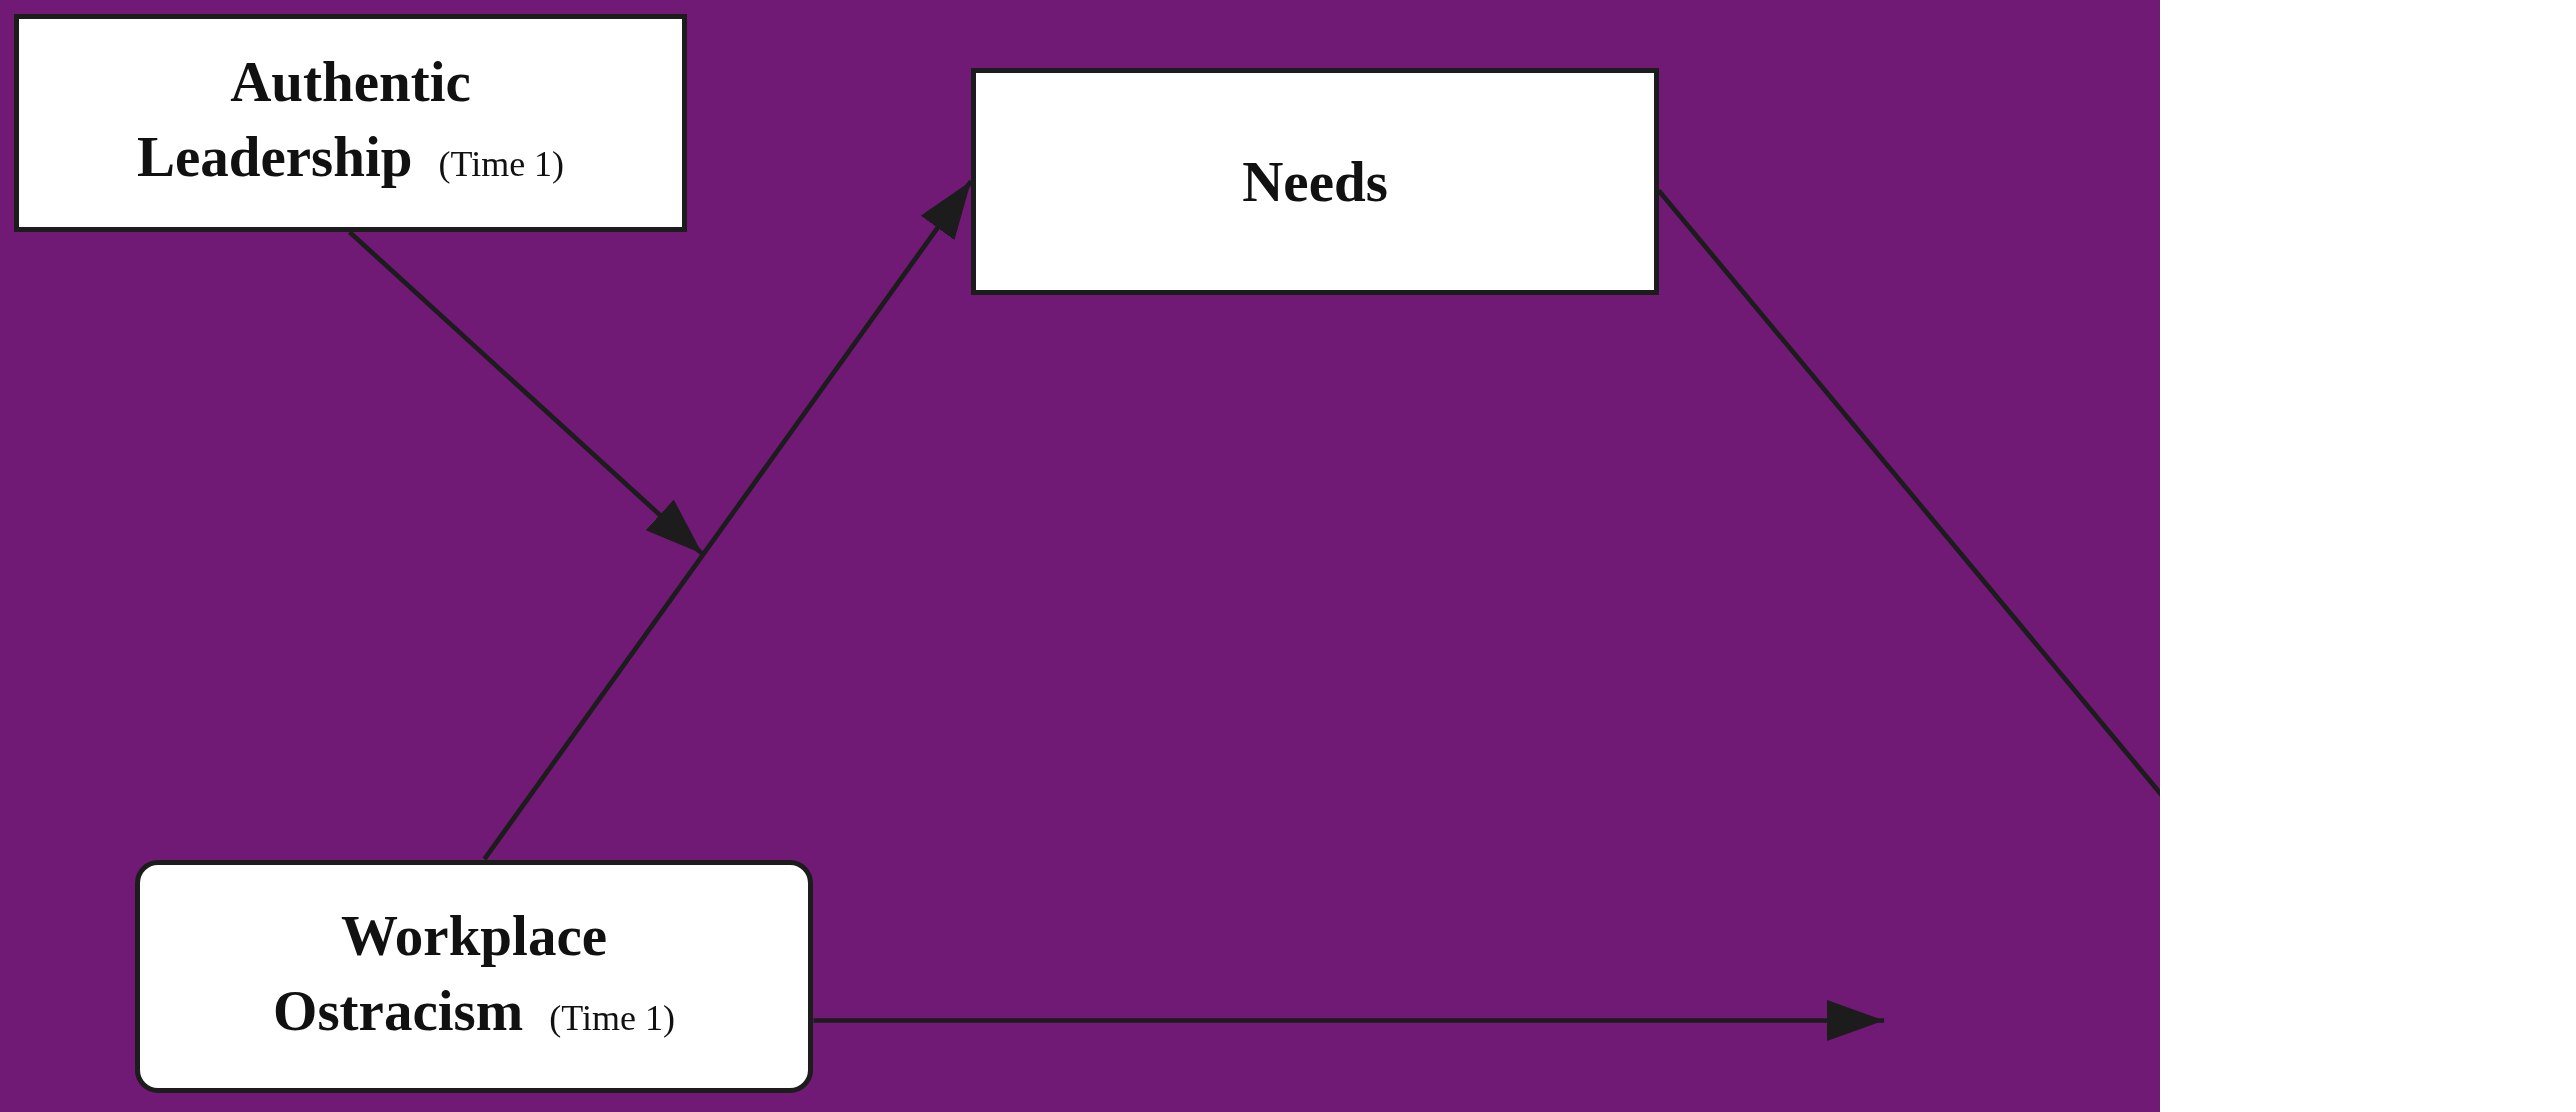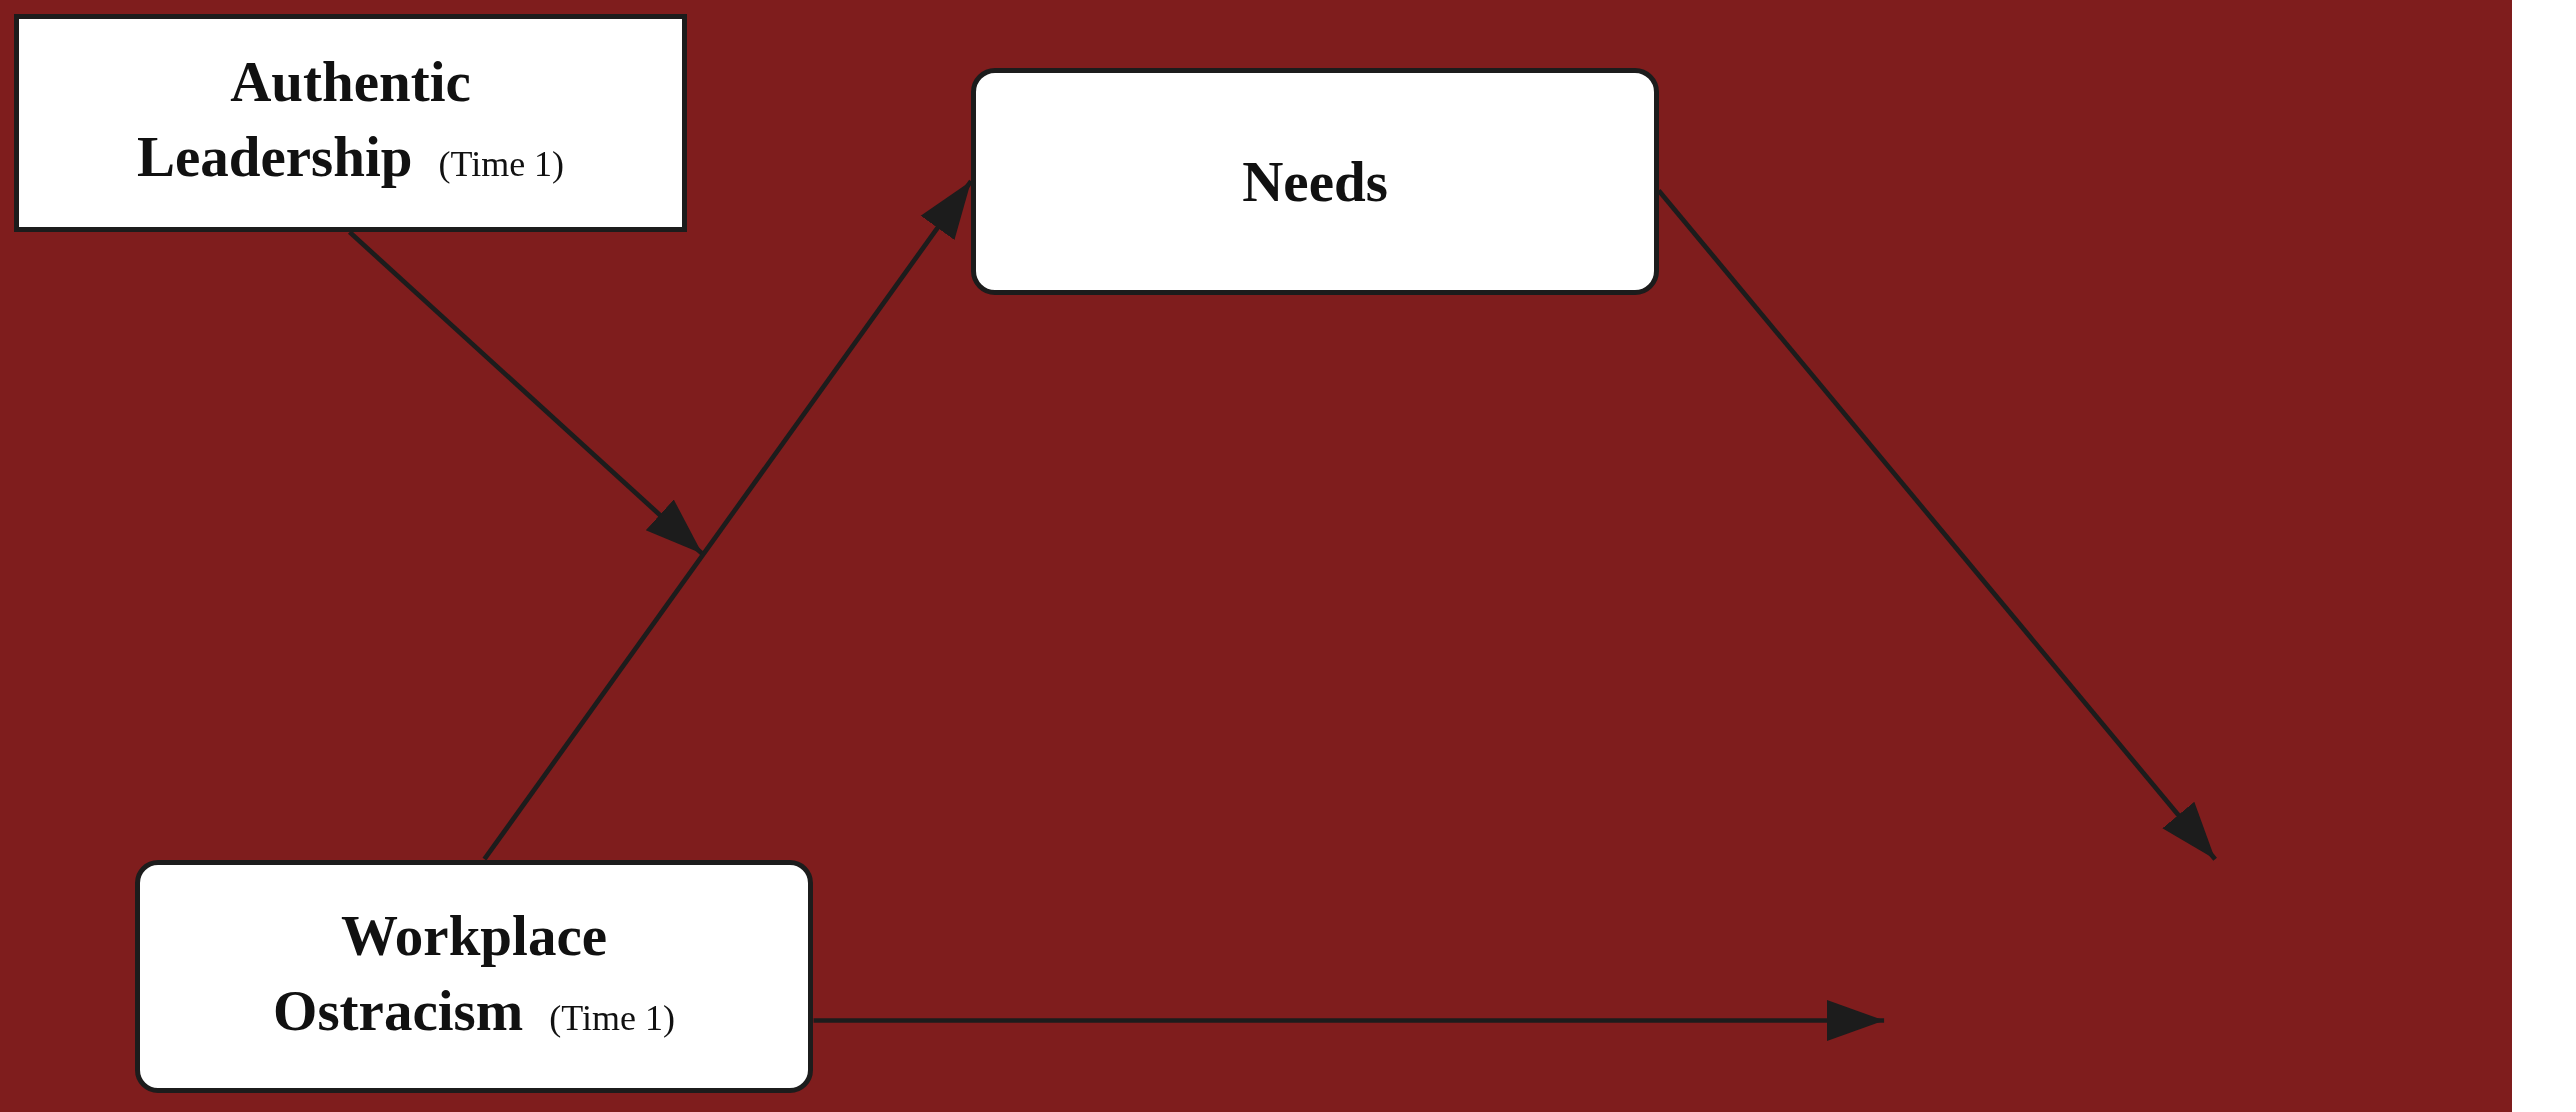--- a/index.html
+++ b/index.html
@@ -9,9 +9,9 @@
   }
   .canvas {
     position: relative;
-    width: 2512px;
+    width: 2160px;
     height: 1112px;
-    background: #7f1d1d;
+    background: #701a75;
     overflow: hidden;
     font-family: "Liberation Serif", "DejaVu Serif", serif;
   }

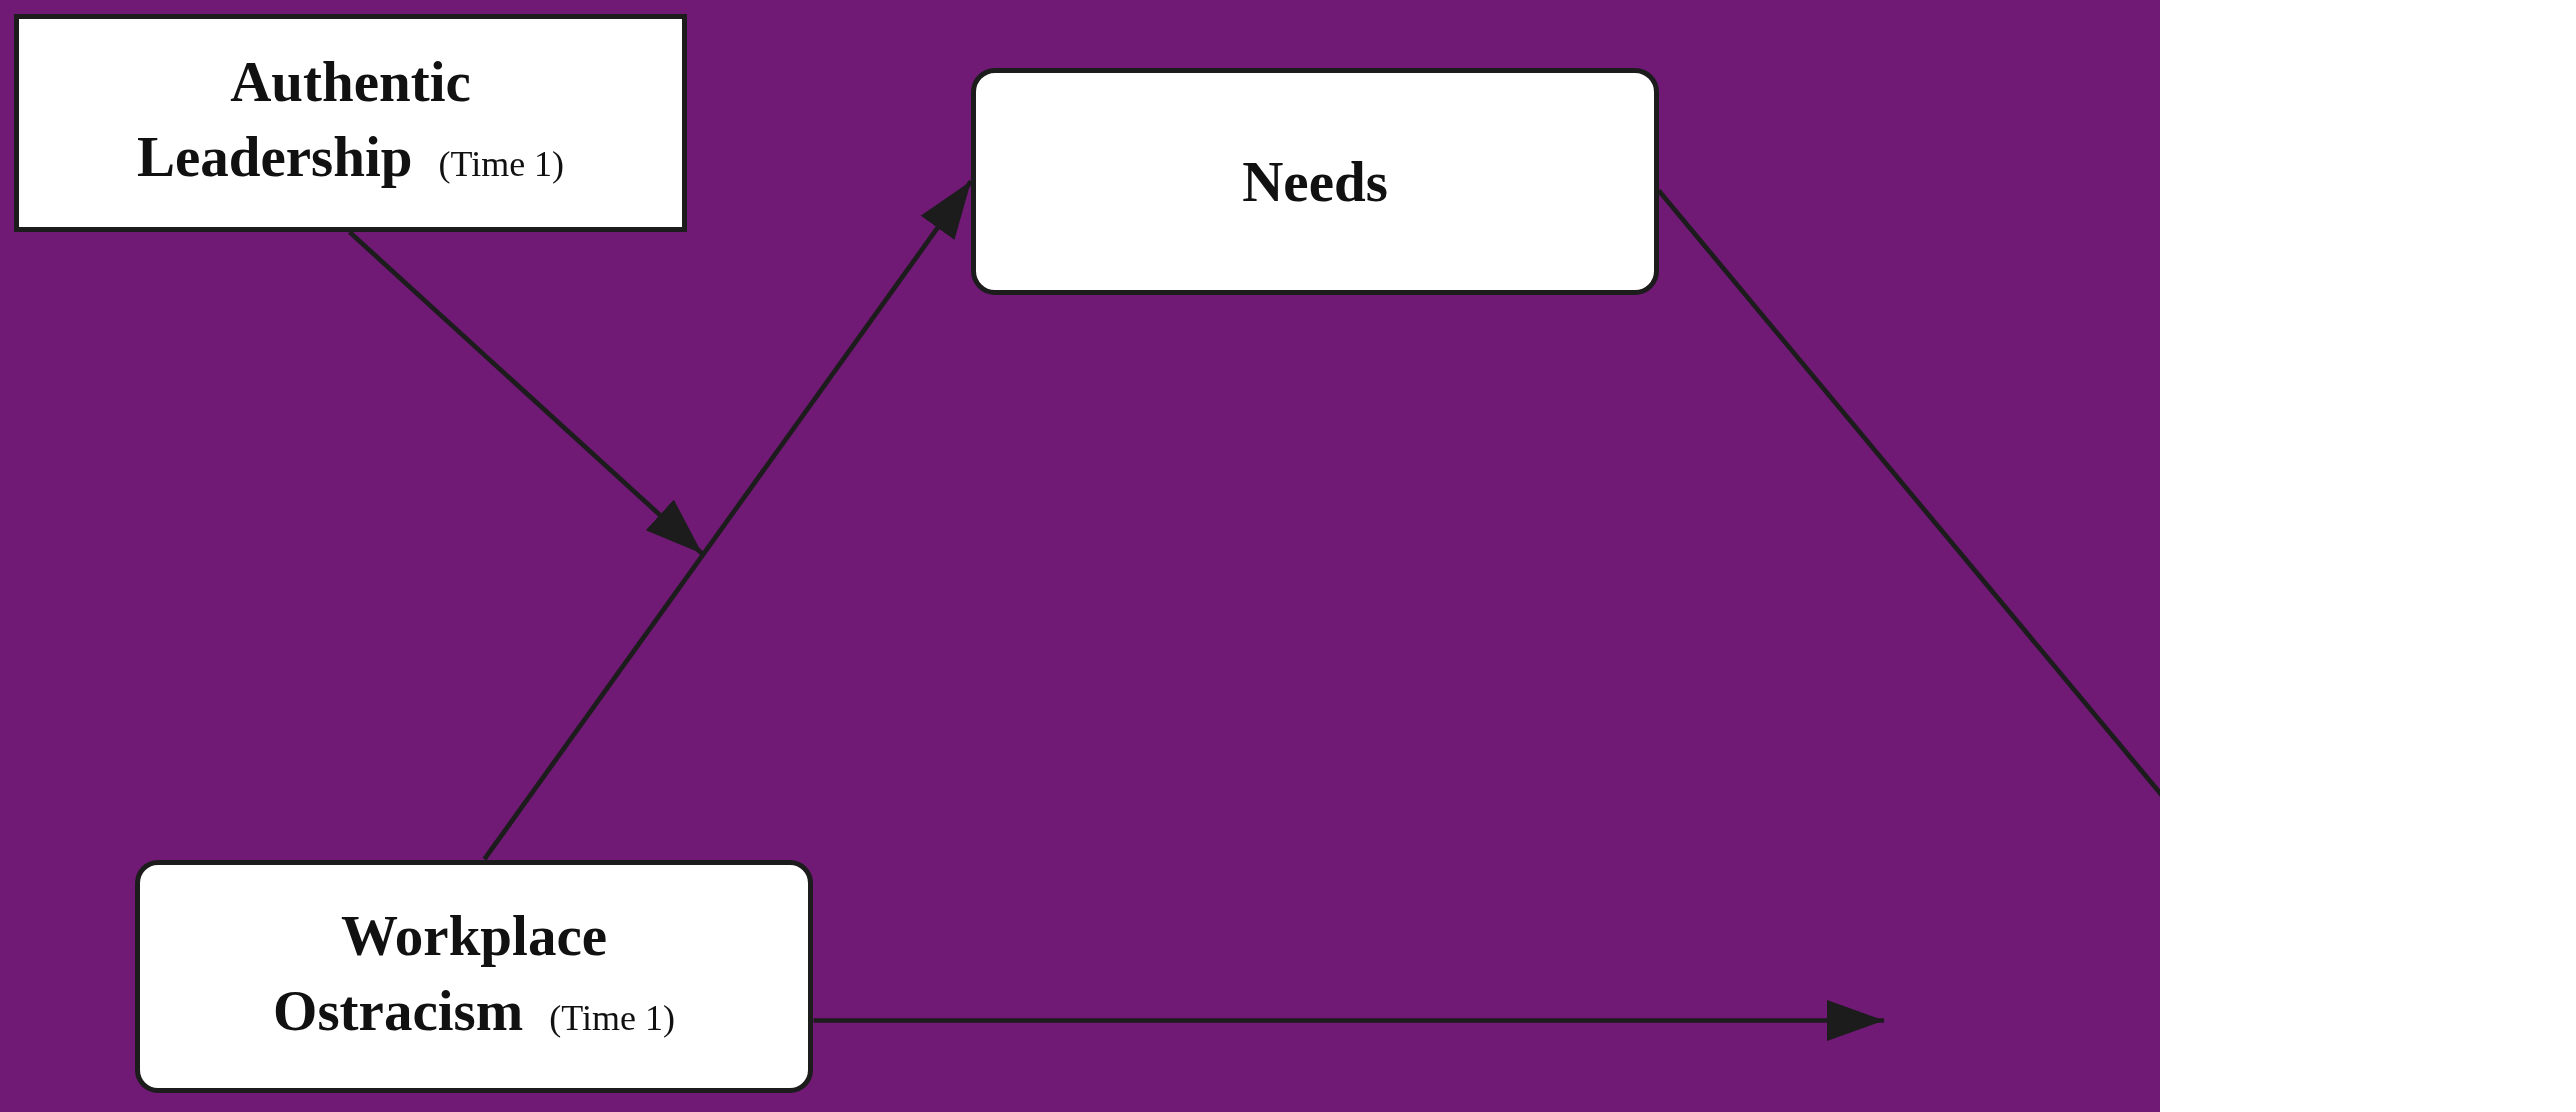--- a/index.html
+++ b/index.html
@@ -46,7 +46,7 @@
     margin-left: 26px;
   }
   .node-al  { left: 14px;   top: 14px;  width: 673px; height: 218px; }
-  .node-ns  { left: 971px; top: 68px;  width: 688px; height: 227px; border-radius: 24px; }
+  .node-ns  { left: 971px; top: 68px;  width: 688px; height: 227px; }
   .node-wo  { left: 135px;  top: 860px; width: 678px; height: 233px; border-radius: 23px; }
   .node-swb { left: 1884px; top: 860px; width: 671px; height: 233px; }
 </style>

